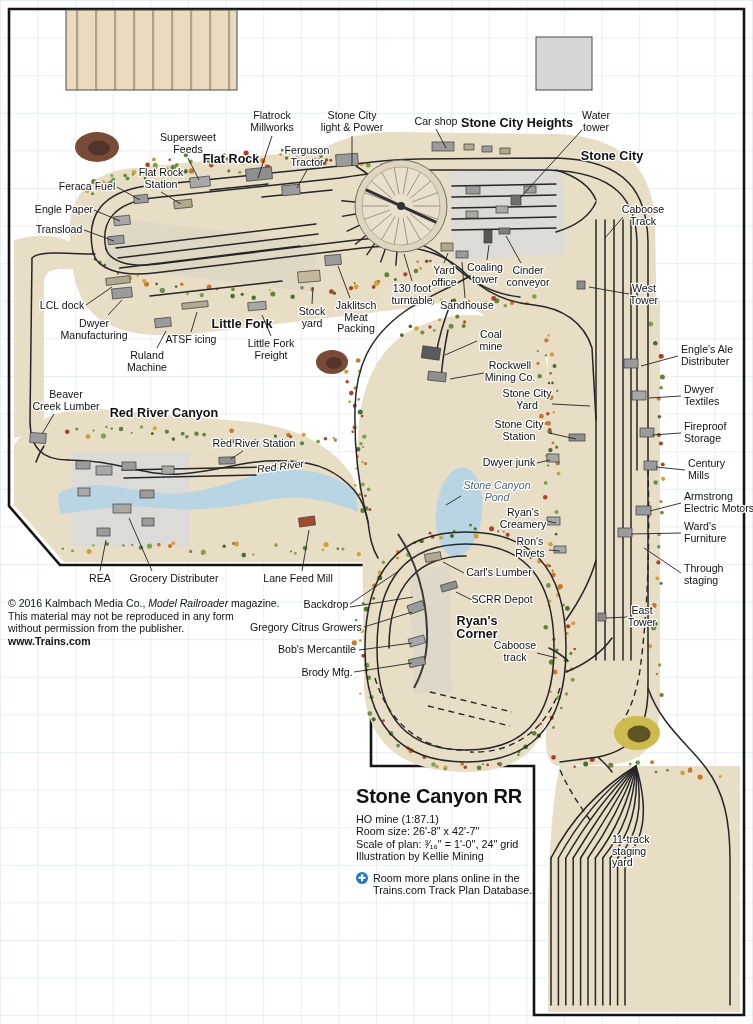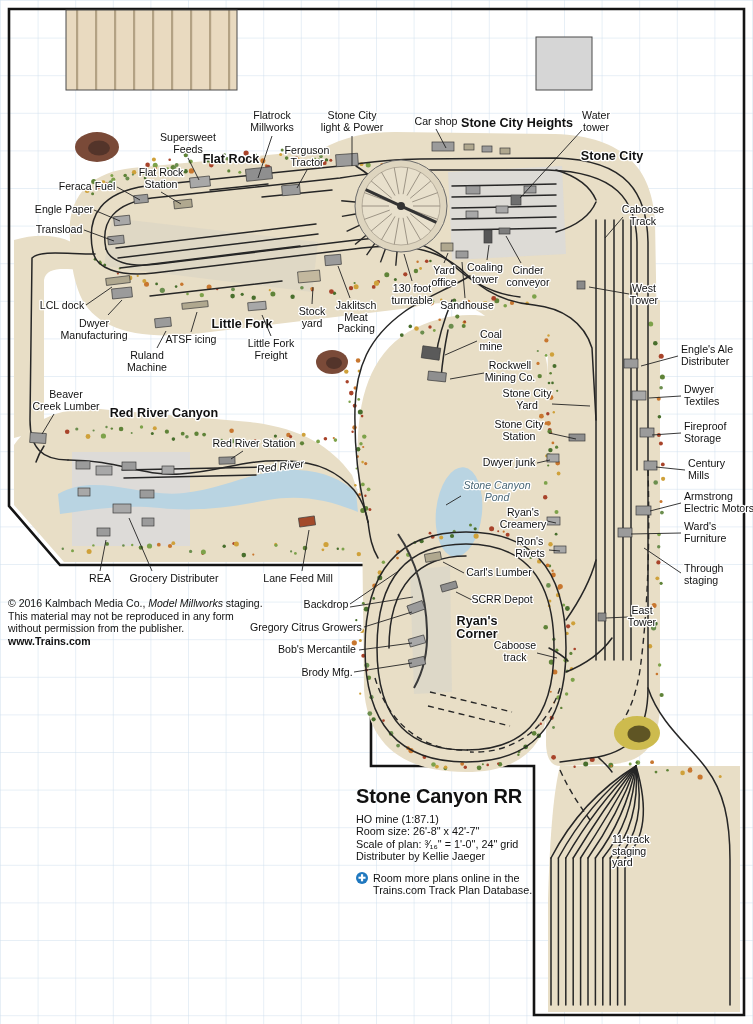--- a/index.html
+++ b/index.html
@@ -770,7 +770,7 @@
   </svg>
 
   <div class="copyright">
-    <div><span>© 2016 Kalmbach Media Co., </span><span class="mag">Model Millworks</span><span> staging.</span></div>
+    <div><span>© 2016 Kalmbach Media Co., </span><span class="mag">Model Railroader</span><span> staging.</span></div>
     <div>This material may not be reproduced in any form</div>
     <div>without permission from the publisher.</div>
     <div class="url">www.Trains.com</div>

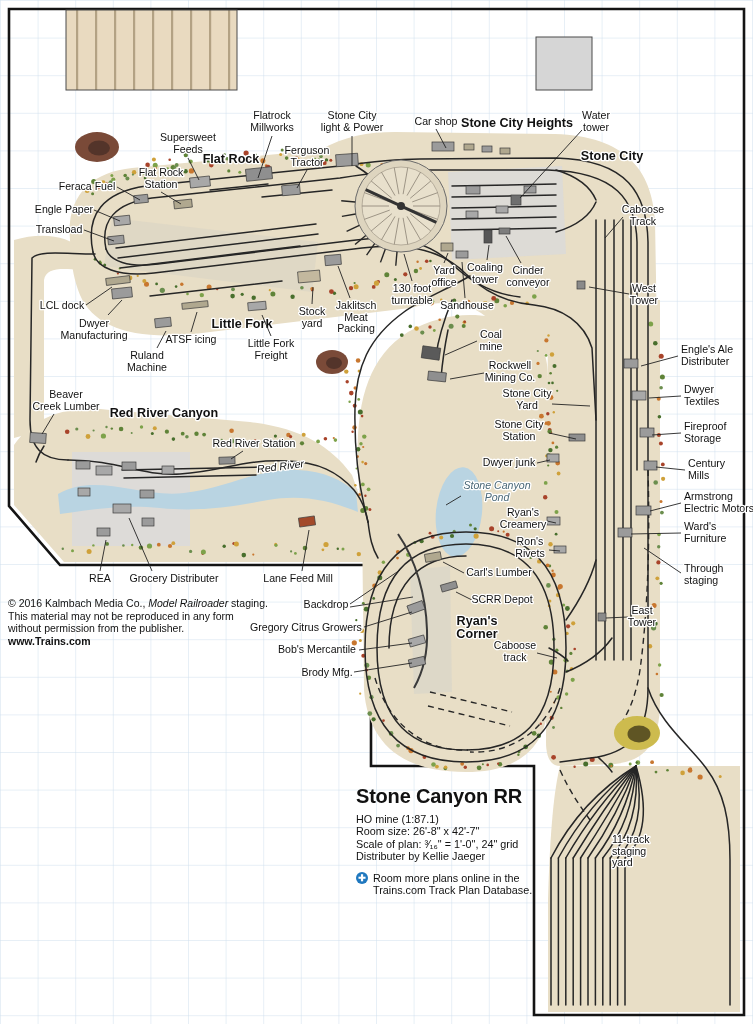--- a/index.html
+++ b/index.html
@@ -770,7 +770,7 @@
   </svg>
 
   <div class="copyright">
-    <div><span>© 2016 Kalmbach Media Co., </span><span class="mag">Model Railroader</span><span> staging.</span></div>
+    <div><span>© 2016 Kalmbach Media Co., </span><span class="mag">Model Railroader</span><span> magazine.</span></div>
     <div>This material may not be reproduced in any form</div>
     <div>without permission from the publisher.</div>
     <div class="url">www.Trains.com</div>

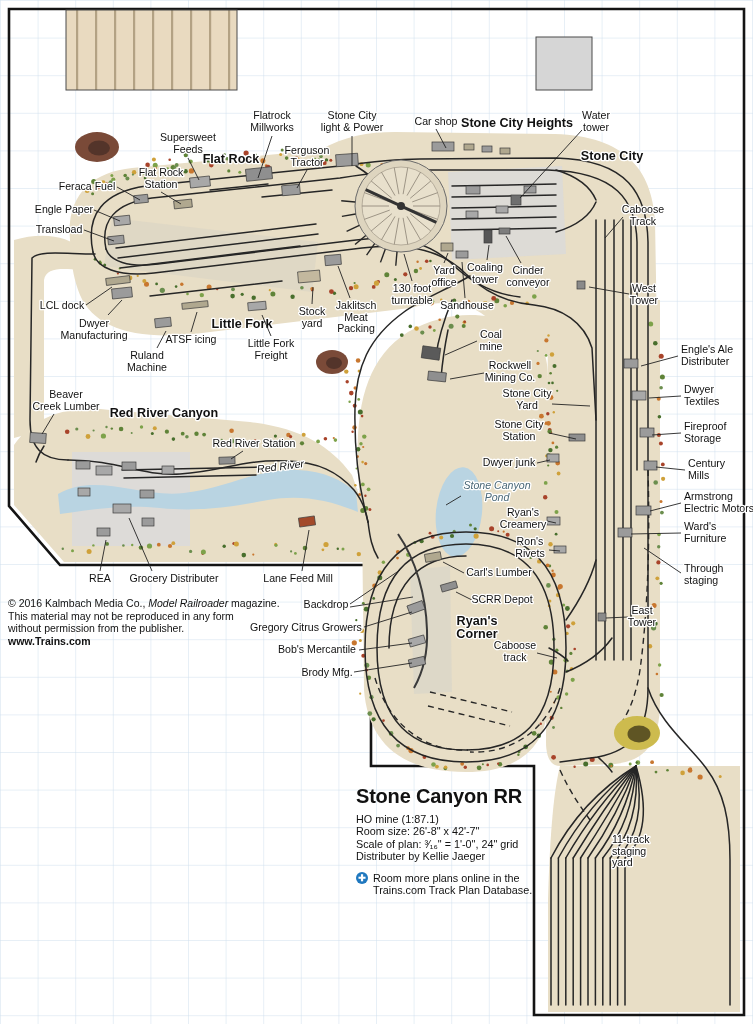--- a/index.html
+++ b/index.html
@@ -781,7 +781,7 @@
     <div class="tb-line">HO mine (1:87.1)</div>
     <div class="tb-line">Room size: 26'-8" x 42'-7"</div>
     <div class="tb-line">Scale of plan: ³⁄₁₆" = 1'-0", 24" grid</div>
-    <div class="tb-line">Distributer by Kellie Jaeger</div>
+    <div class="tb-line">Illustration by Kellie Mining</div>
     <div class="findmore">
       <div class="fm-icon">✚</div>
       <div>

